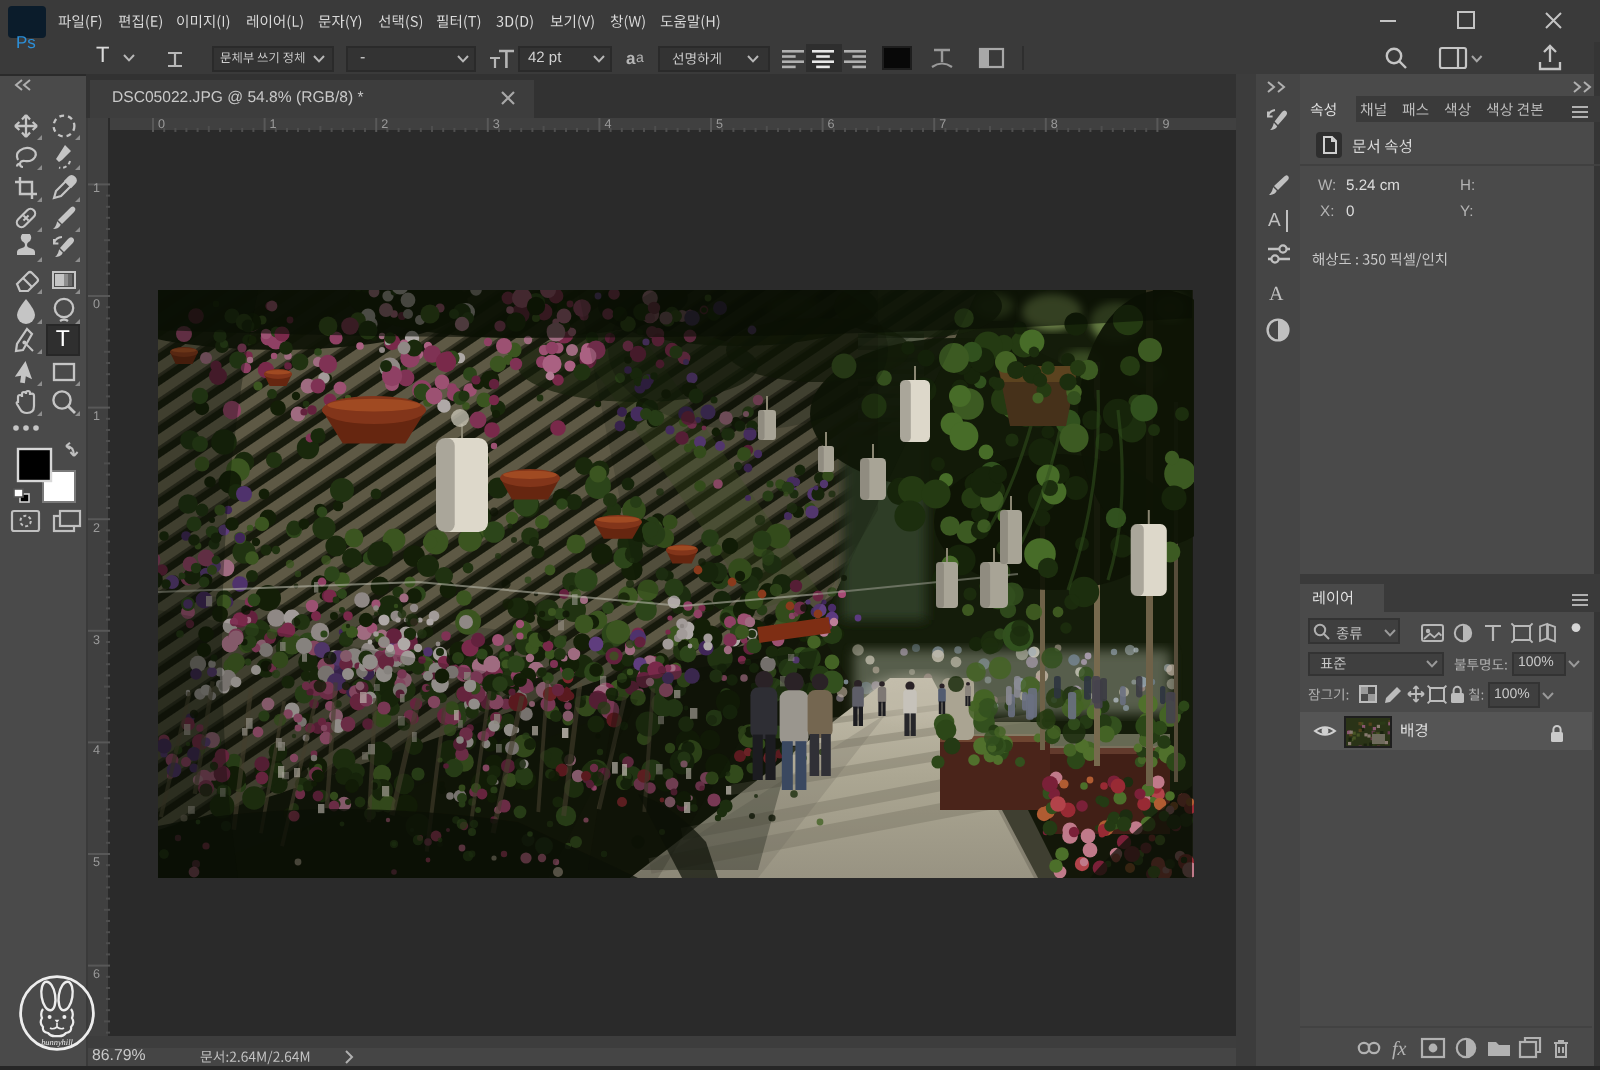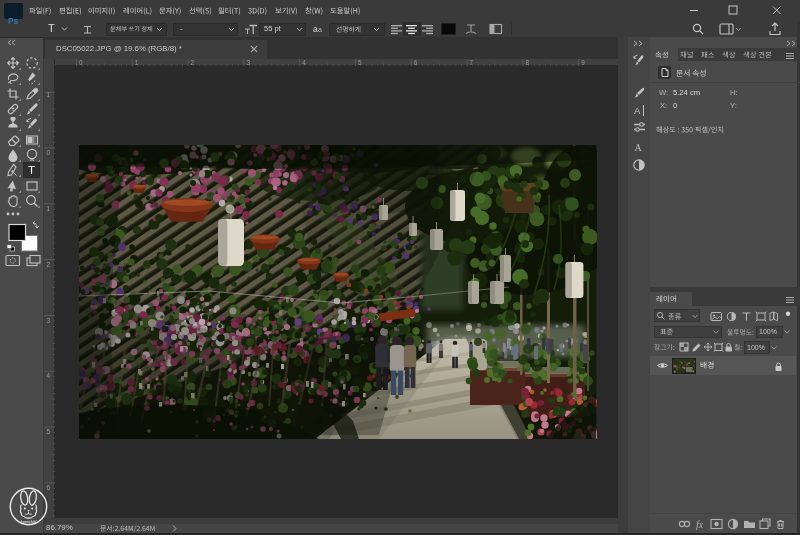--- a/index.html
+++ b/index.html
@@ -83,7 +83,7 @@
     <path d="M6.5 3.5 H14 M10.2 3.5 V12" stroke="#b5b5b5" stroke-width="1.3"></path>
   </svg>
 <div style="position:absolute;left:259px;top:23px;width:47px;height:12.5px;background:#333333;border:1px solid #2a2a2a"></div>
-<div style="position:absolute;left:264px;top:24.1px;font:7.5px 'Liberation Sans',sans-serif;color:#d2d2d2;white-space:pre;line-height:9.5px;">55 pt</div>
+<div style="position:absolute;left:264px;top:24.1px;font:7.5px 'Liberation Sans',sans-serif;color:#d2d2d2;white-space:pre;line-height:9.5px;">42 pt</div>
 <svg style="position:absolute;left:294px;top:23px;" width="13" height="13" viewBox="0 0 13 13">
     <path d="M3 5 l2.5 2.7 l2.5 -2.7" stroke="#b8b8b8" stroke-width="1" fill="none"></path>
   </svg>

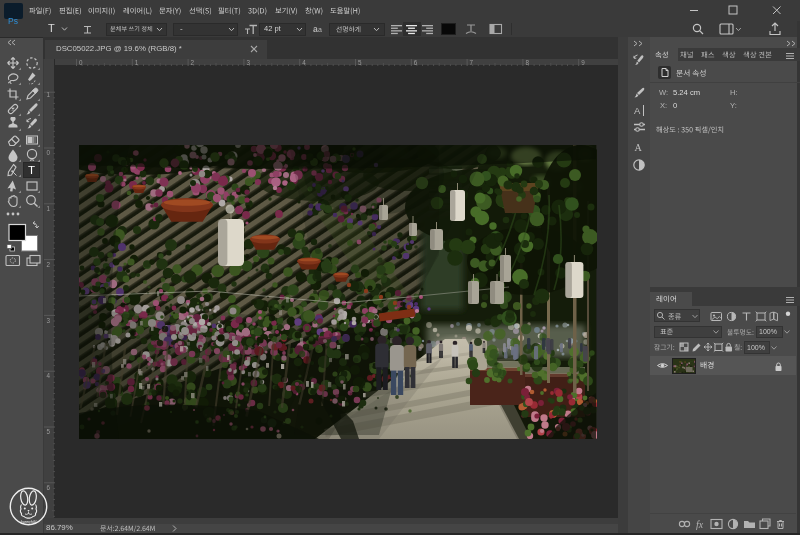--- a/index.html
+++ b/index.html
@@ -133,7 +133,7 @@
     <path d="M48 6 l2.4 2.6 2.4 -2.6" stroke="#a5a5a5" stroke-width="1" fill="none"></path>
 <path d="M82 9 V12.5 H92 V9 M87 1.5 V9 M84 4 l3 -3 3 3" stroke="#c5c5c5" stroke-width="1.15" fill="none"></path>
   </svg>
-<div style="position:absolute;left:56px;top:43.8px;font:7.8px 'Liberation Sans',sans-serif;color:#c9c9c9;white-space:pre;line-height:9.8px;">DSC05022.JPG @ 19.6% (RGB/8) *</div>
+<div style="position:absolute;left:56px;top:43.8px;font:7.8px 'Liberation Sans',sans-serif;color:#c9c9c9;white-space:pre;line-height:9.8px;">DSC05022.JPG @ 54.8% (RGB/8) *</div>
 <svg style="position:absolute;left:249px;top:44px;" width="10" height="10" viewBox="0 0 10 10">
     <path d="M2 2 L8 8 M8 2 L2 8" stroke="#a8a8a8" stroke-width="1.1"></path>
   </svg>

